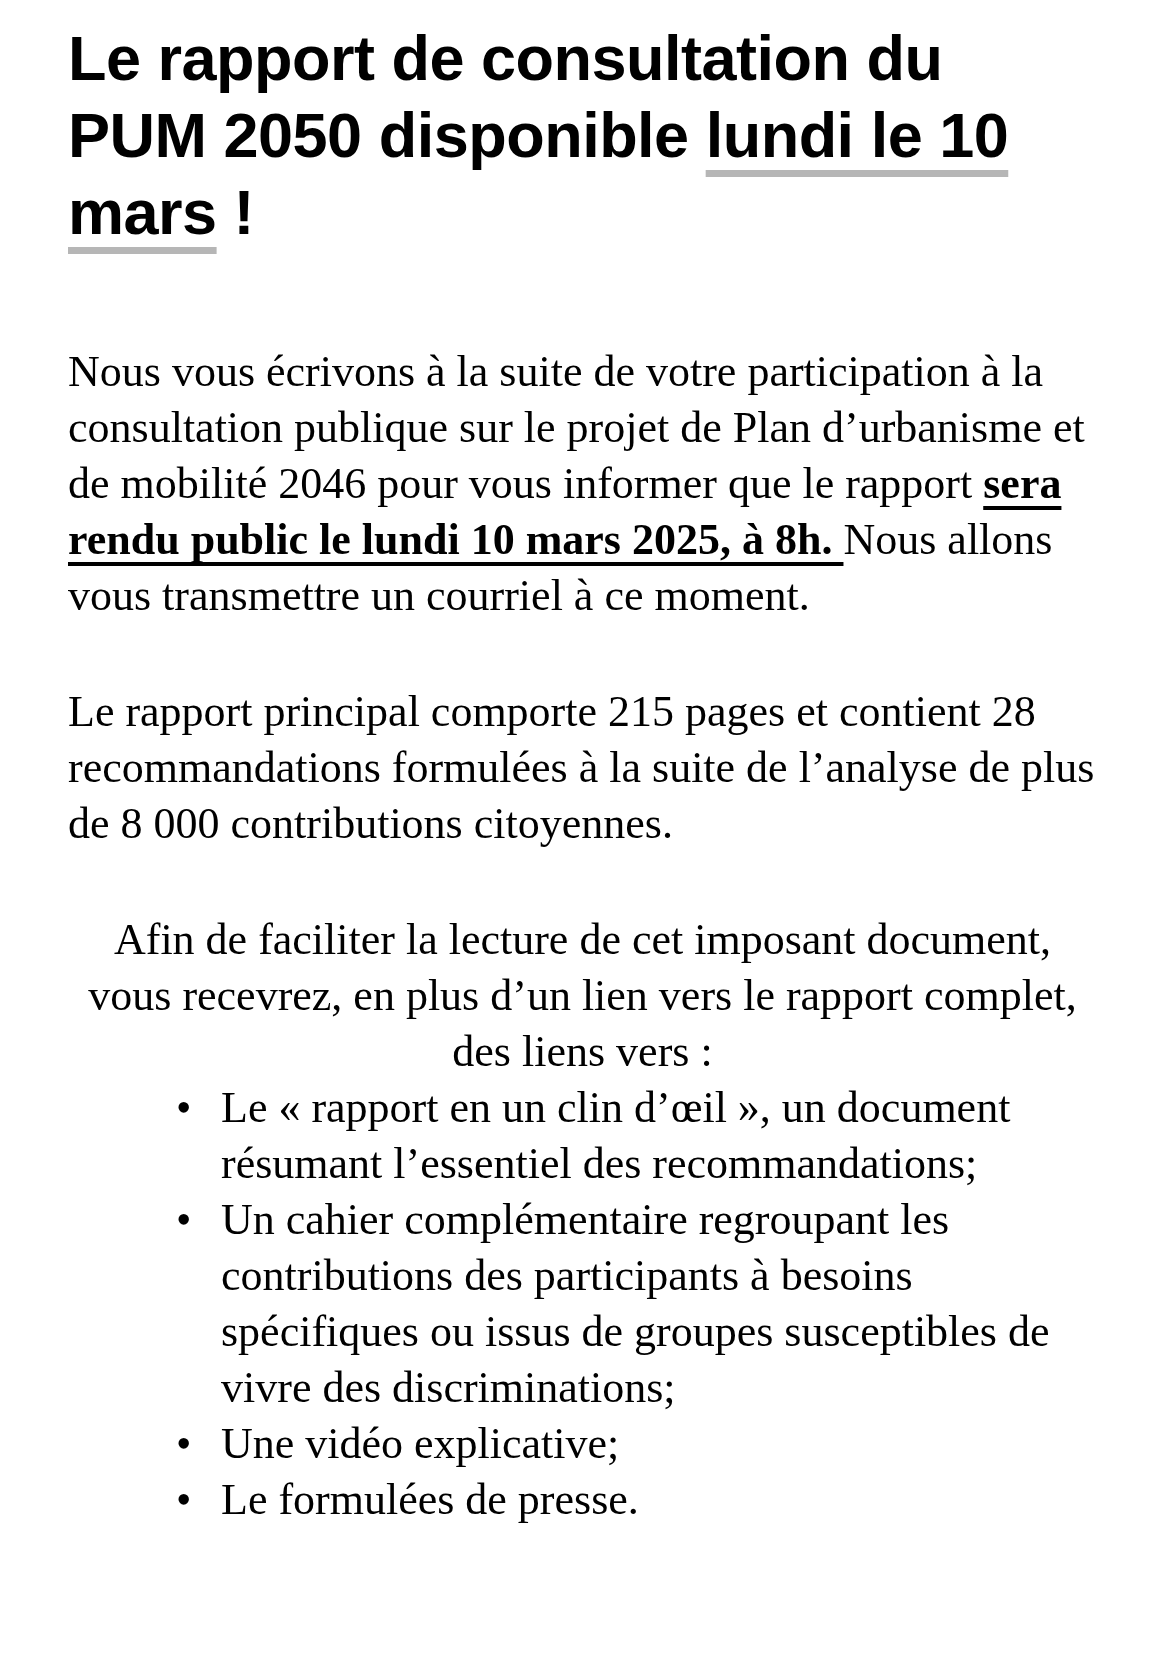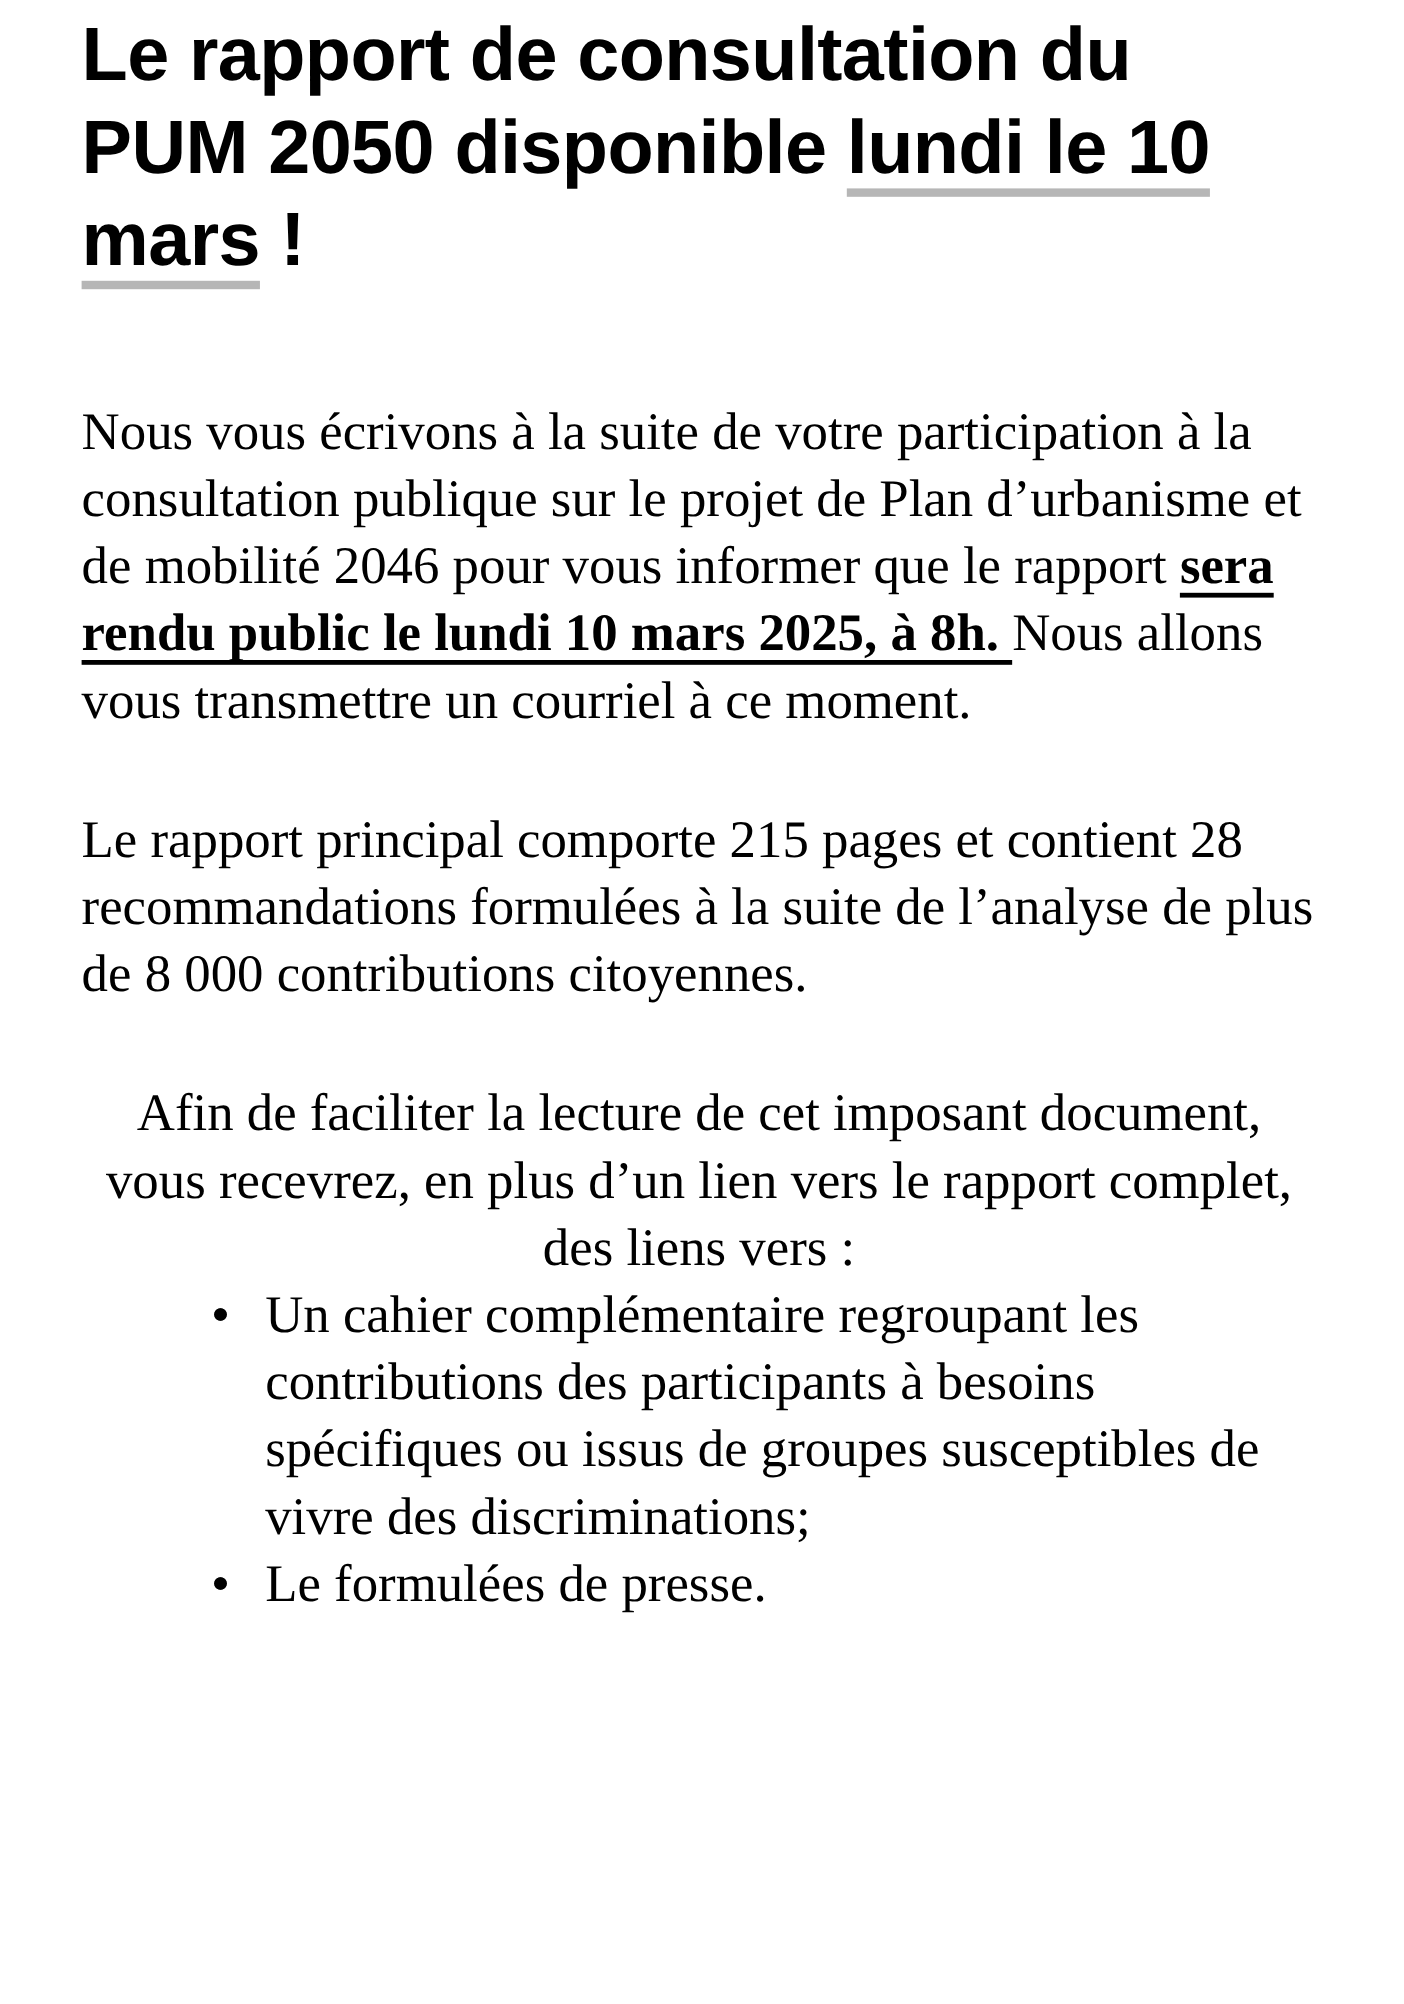--- a/index.html
+++ b/index.html
@@ -14,7 +14,7 @@
     box-sizing: border-box;
     background: #ffffff;
     color: #000000;
-    padding: 8px 62px 0 68px;
+    padding: 20px 62px 0 68px;
     overflow: hidden;
   }
   .title {

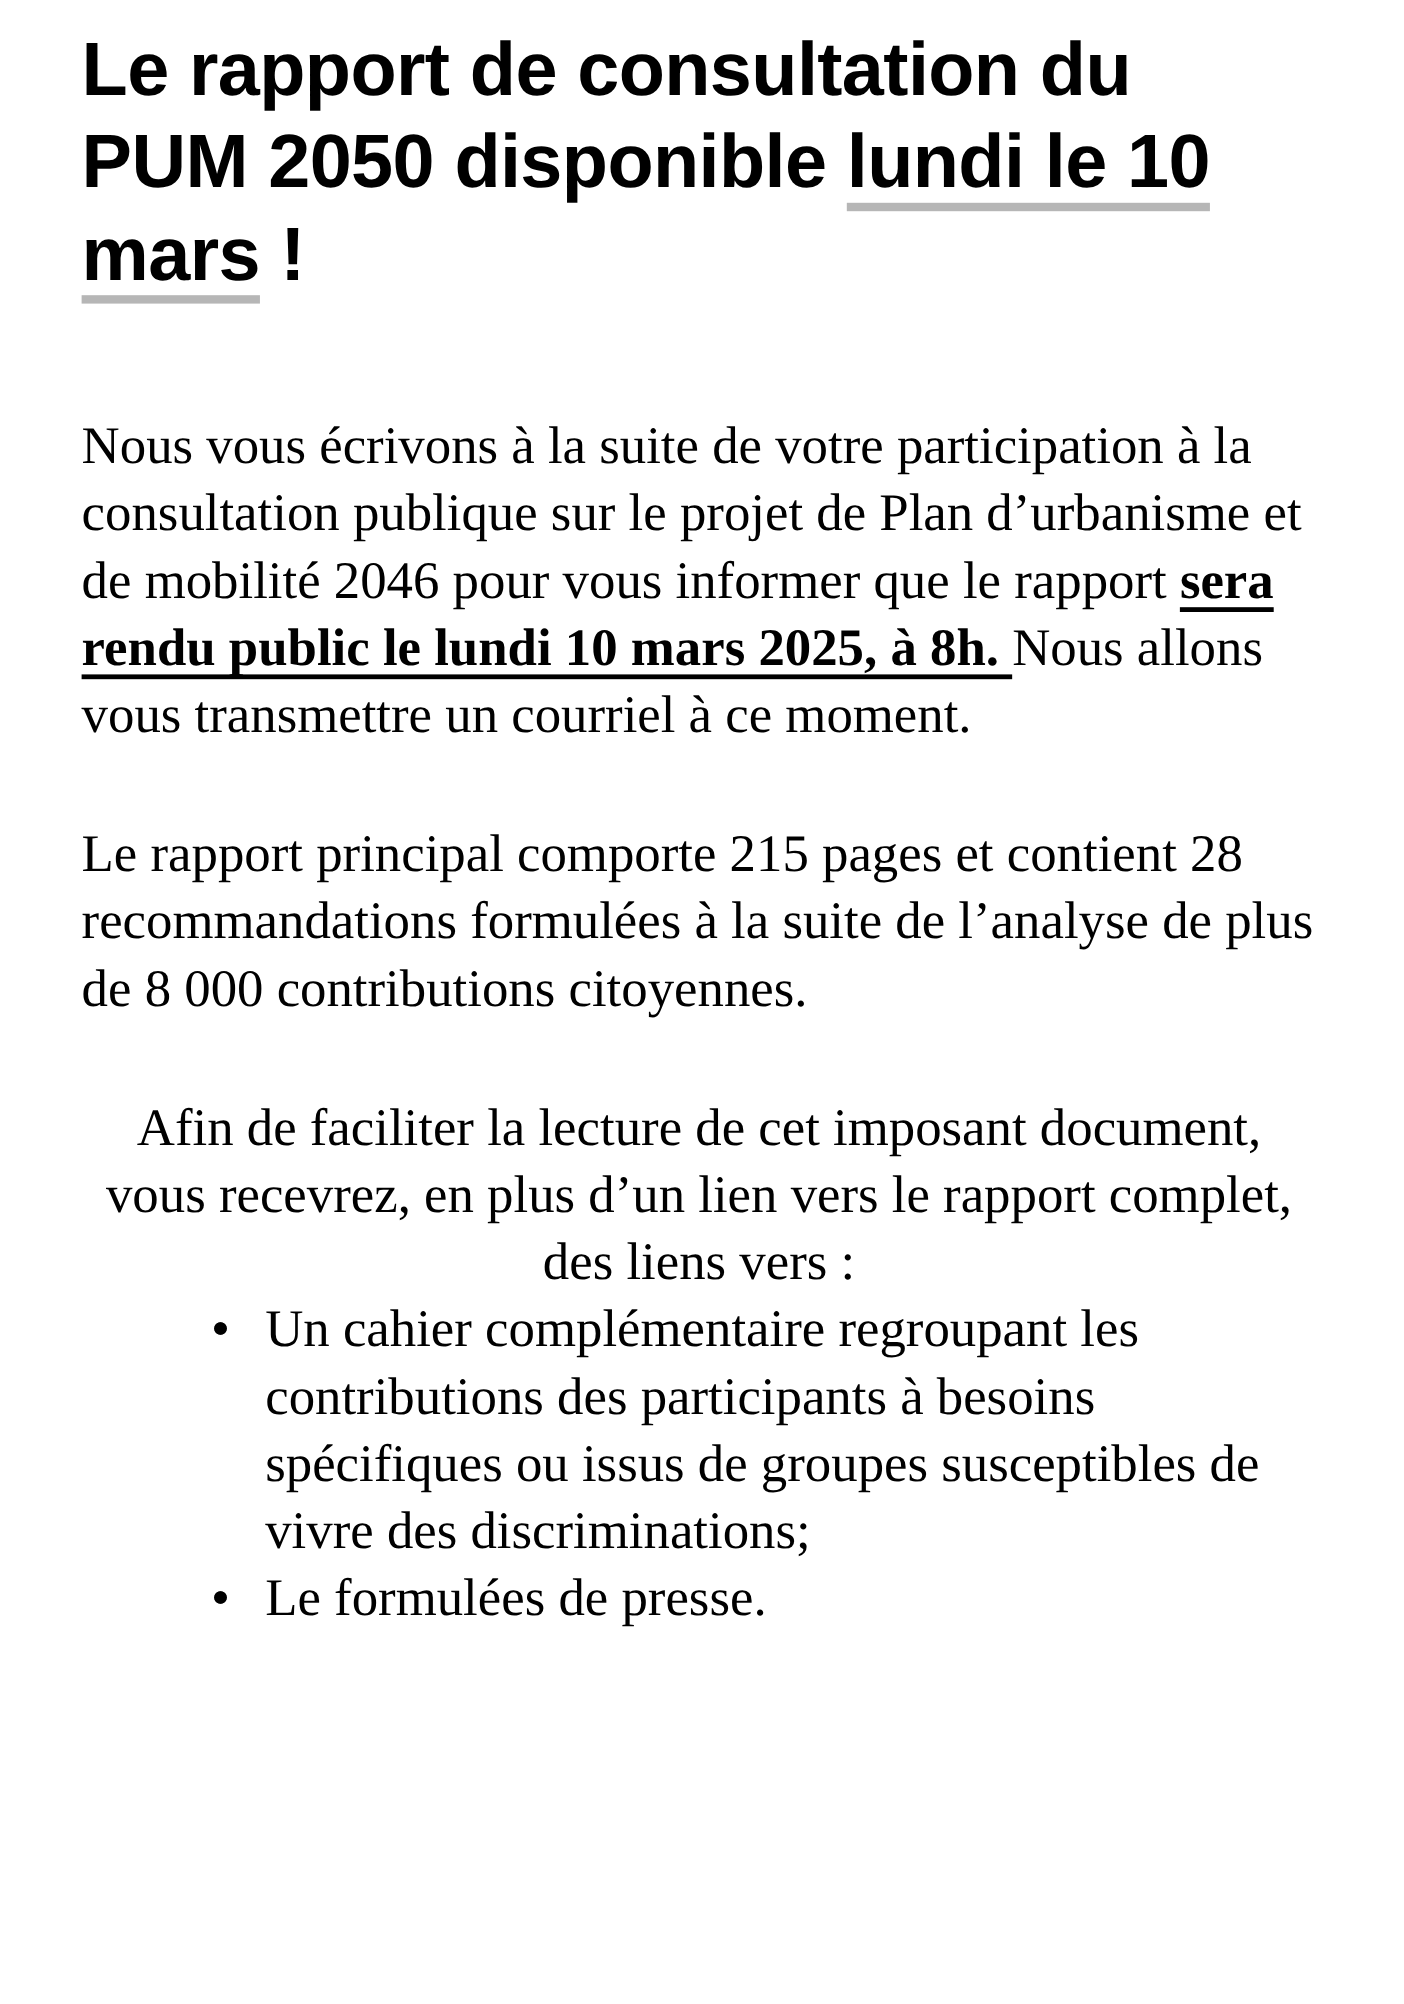--- a/index.html
+++ b/index.html
@@ -87,7 +87,7 @@
   <p class="body-text tight">Afin de faciliter la lecture de cet imposant document, vous recevrez, en plus d’un lien vers le rapport complet, des liens vers&nbsp;:</p>
 
   <ul class="bullet-list">
-    <li><span class="bullet-dot">•</span></li>
+    <li><span class="bullet-dot">•</span><span>Le «&nbsp;rapport en un clin d’œil&nbsp;», un document résumant l’essentiel des recommandations;</span></li>
     <li><span class="bullet-dot">•</span><span>Un cahier complémentaire regroupant les contributions des participants à besoins spécifiques ou issus de groupes susceptibles de vivre des discriminations;</span></li>
     <li><span class="bullet-dot">•</span></li>
     <li><span class="bullet-dot">•</span><span>Le formulées de presse.</span></li>

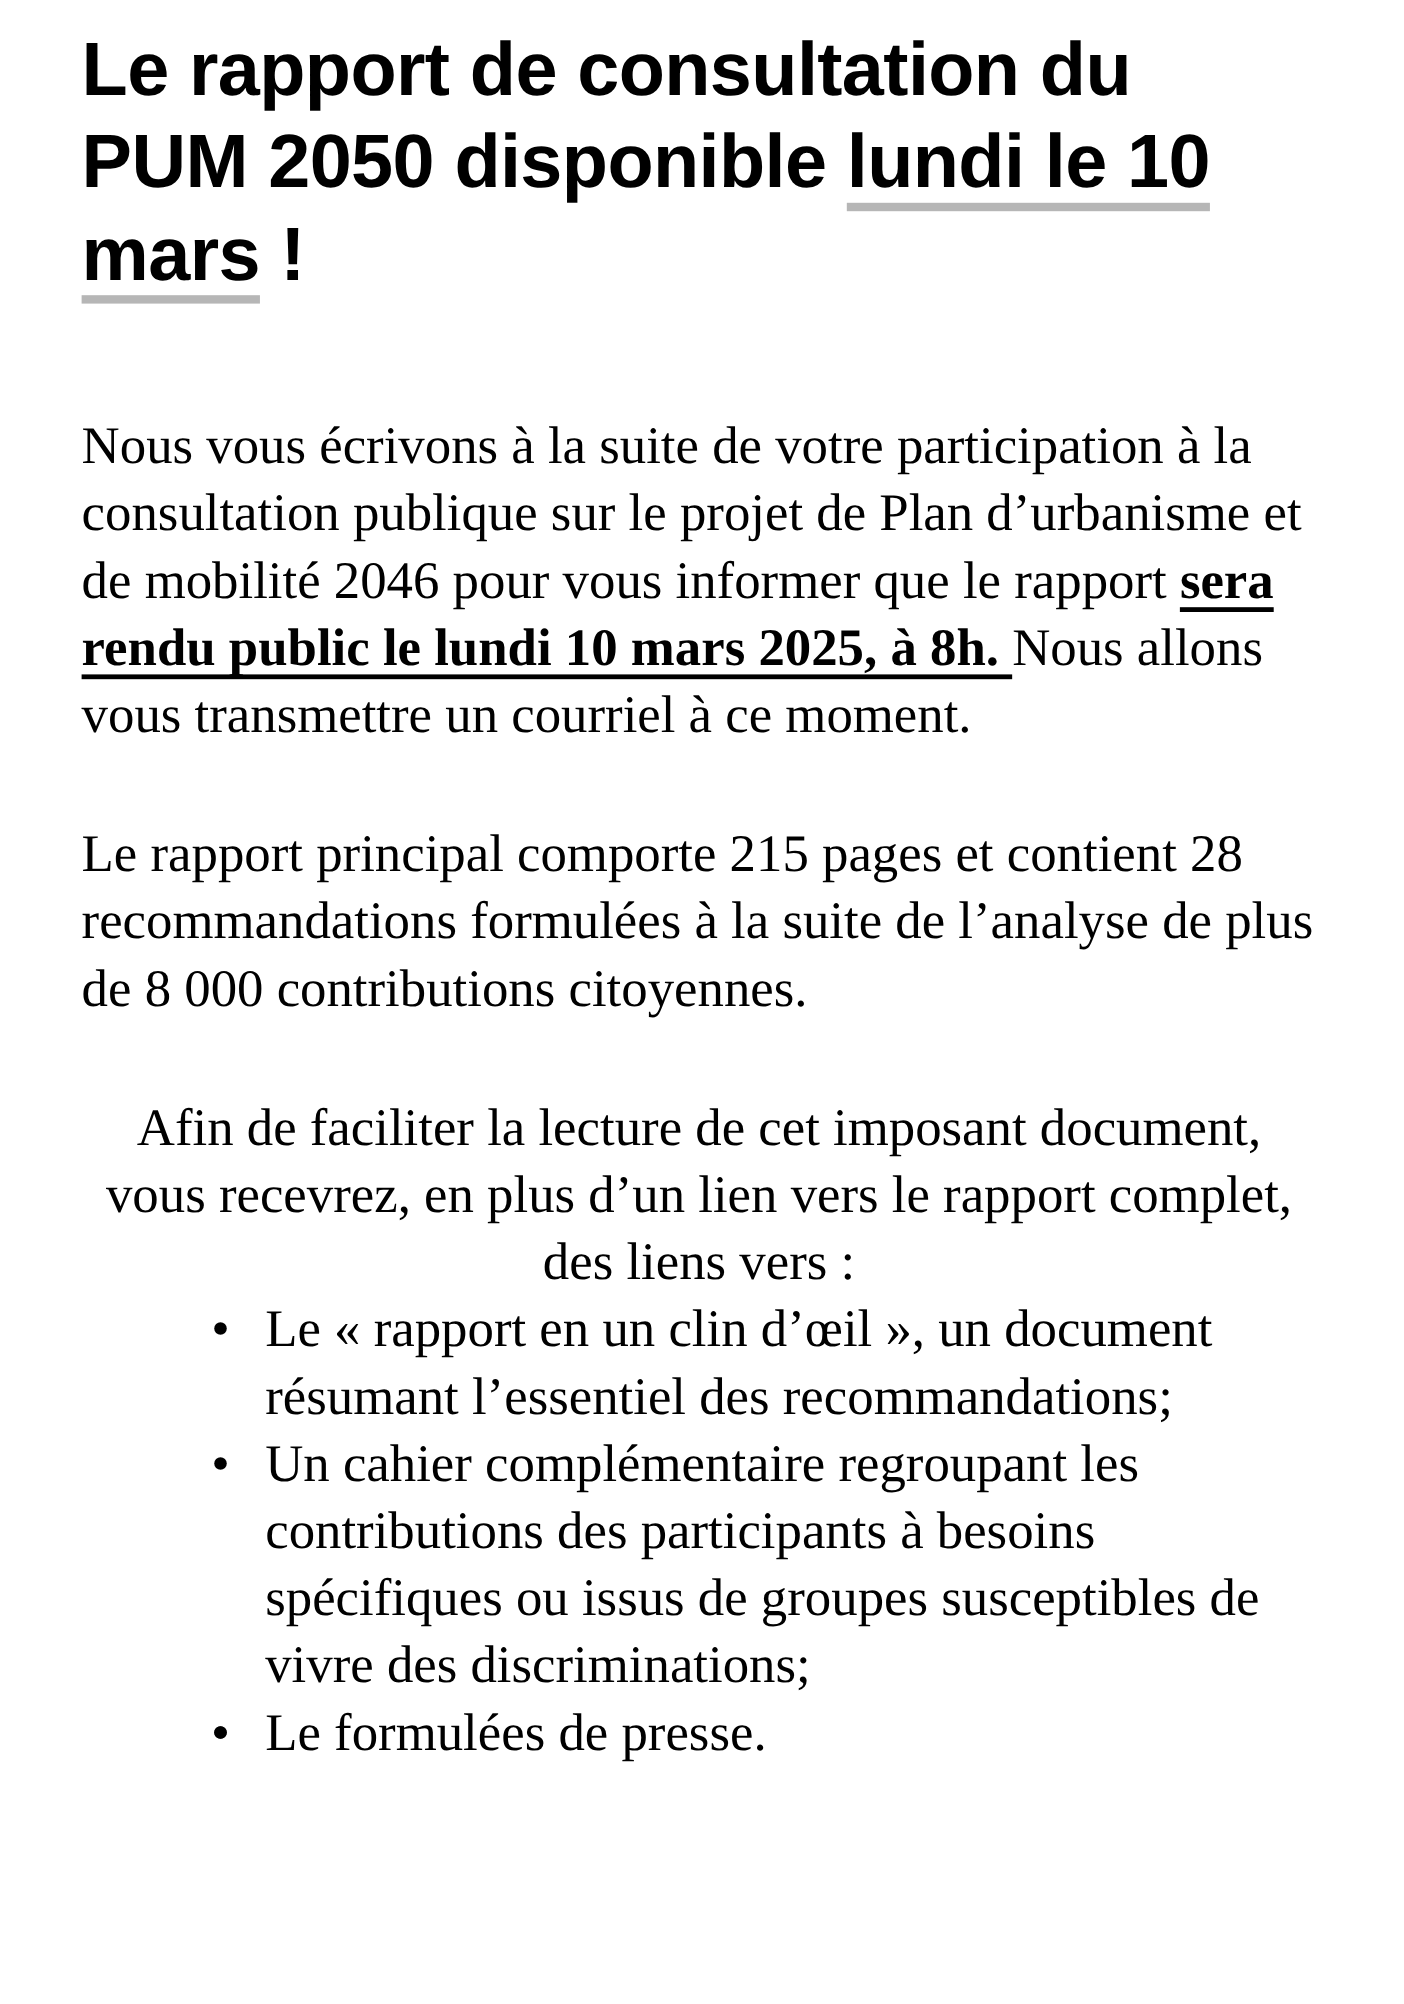--- a/index.html
+++ b/index.html
@@ -89,7 +89,7 @@
   <ul class="bullet-list">
     <li><span class="bullet-dot">•</span><span>Le «&nbsp;rapport en un clin d’œil&nbsp;», un document résumant l’essentiel des recommandations;</span></li>
     <li><span class="bullet-dot">•</span><span>Un cahier complémentaire regroupant les contributions des participants à besoins spécifiques ou issus de groupes susceptibles de vivre des discriminations;</span></li>
-    <li><span class="bullet-dot">•</span></li>
+    <li><span class="bullet-dot">•</span><span>Une vidéo explicative;</span></li>
     <li><span class="bullet-dot">•</span><span>Le formulées de presse.</span></li>
   </ul>
 

